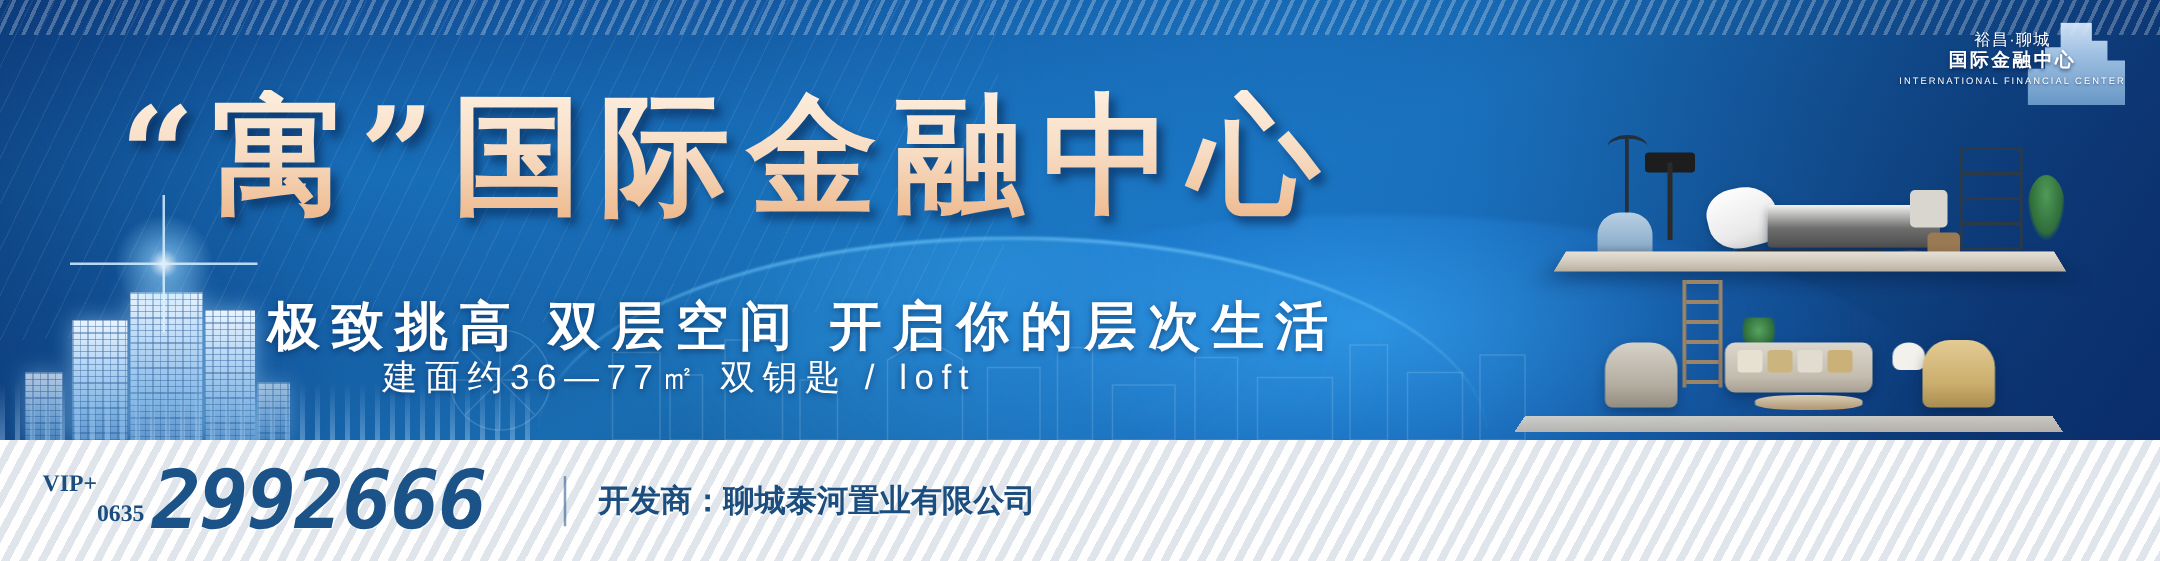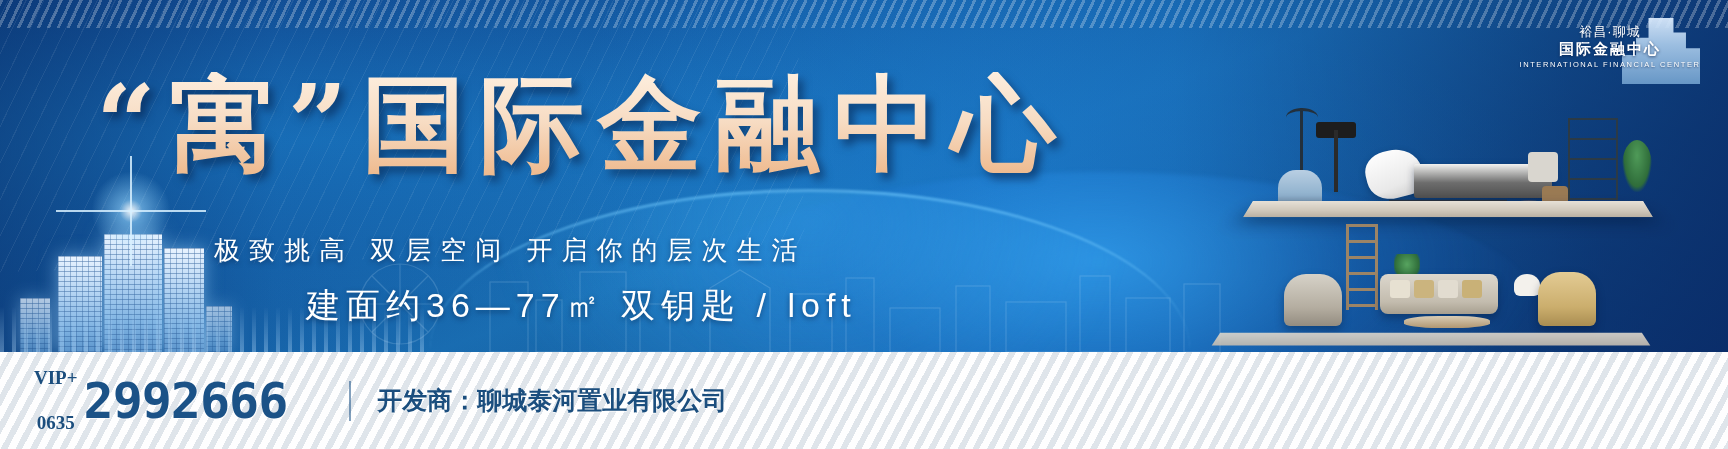--- a/index.html
+++ b/index.html
@@ -137,7 +137,7 @@
   
   .sub1{
     position:absolute;left:214px;top:233px;
-    font-size:26px;letter-spacing:9px;color:#ffffff;font-weight:400;
+    font-size:42px;letter-spacing:9px;color:#ffffff;font-weight:700;
     text-shadow:0 2px 5px rgba(4,30,70,.55);white-space:nowrap;
   }
   .sub2{

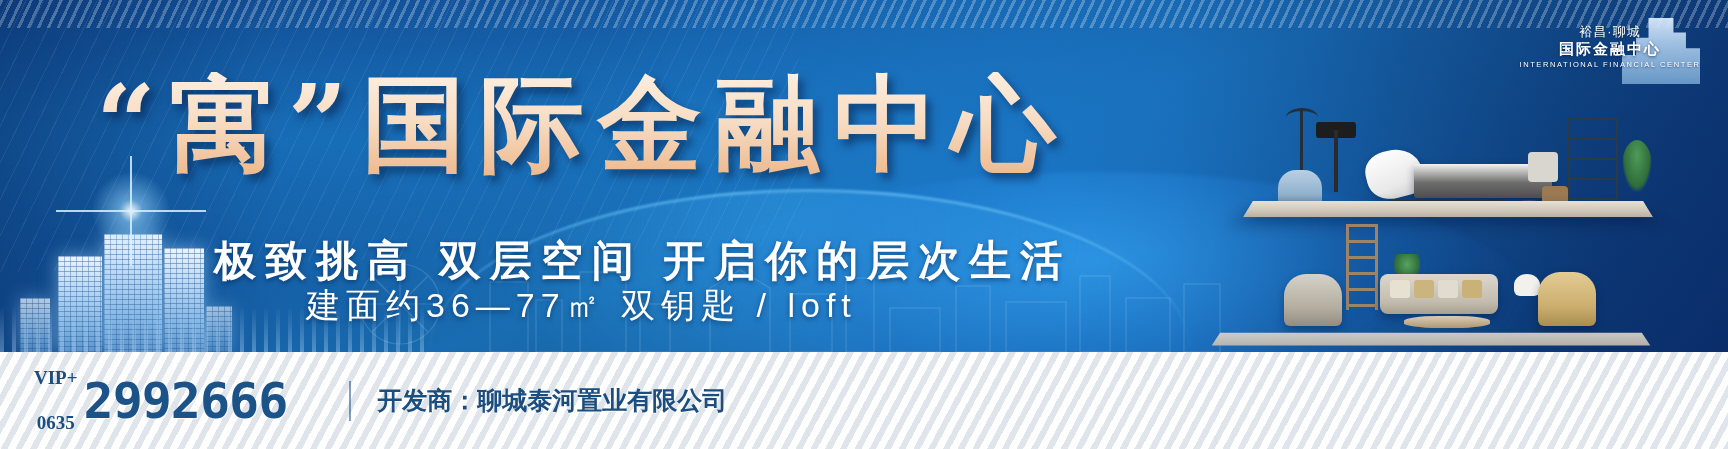--- a/index.html
+++ b/index.html
@@ -142,7 +142,7 @@
   }
   .sub2{
     position:absolute;left:306px;top:283px;
-    font-size:34px;letter-spacing:6px;color:#ffffff;font-weight:500;
+    font-size:28px;letter-spacing:6px;color:#ffffff;font-weight:500;
     text-shadow:0 2px 5px rgba(4,30,70,.55);white-space:nowrap;
   }
 

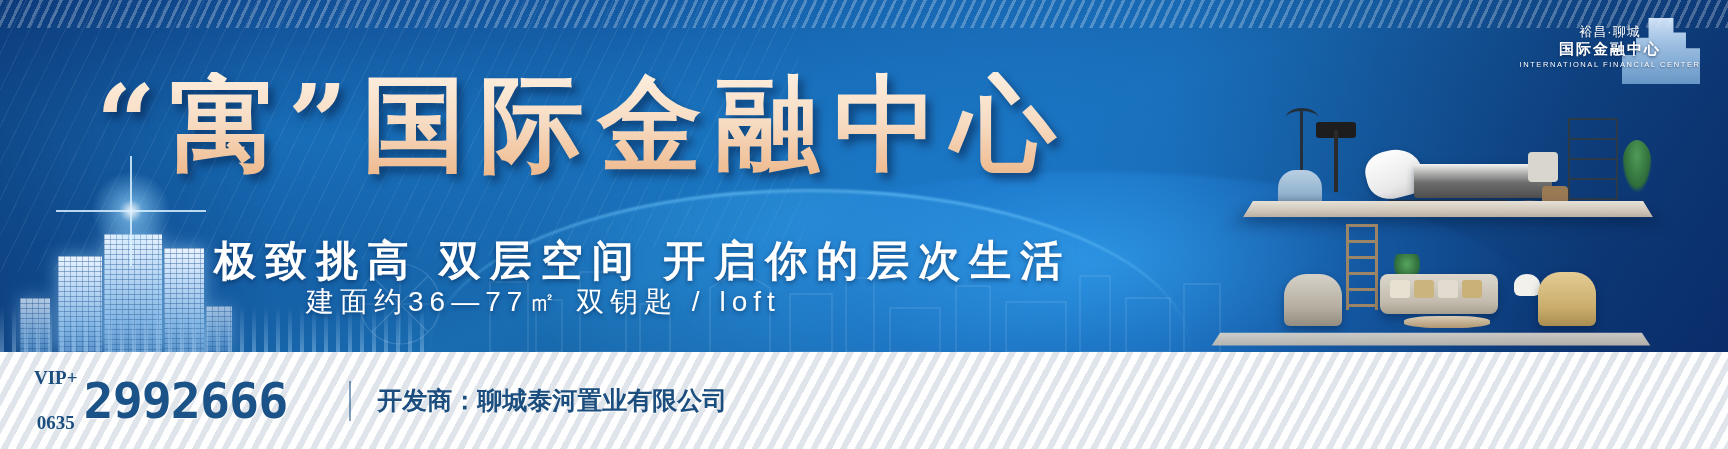--- a/index.html
+++ b/index.html
@@ -240,7 +240,7 @@
   .bar-inner{display:flex;align-items:center;width:100%;padding:0 34px;box-sizing:border-box;}
 
   .phone-block{display:flex;align-items:center;margin-right:36px;}
-  .vip-stack{display:flex;flex-direction:column;align-items:center;margin-right:6px;line-height:1.1;}
+  .vip-stack{display:flex;margin-right:6px;line-height:1.1;}
   .vip{font-family:"Liberation Serif","DejaVu Serif",serif;font-size:19px;font-weight:bold;color:#1b4e7e;letter-spacing:0;}
   .areacode{font-family:"Liberation Serif","DejaVu Serif",serif;font-size:19px;font-weight:bold;color:#1b4e7e;margin-top:24px;}
   .phone-num{

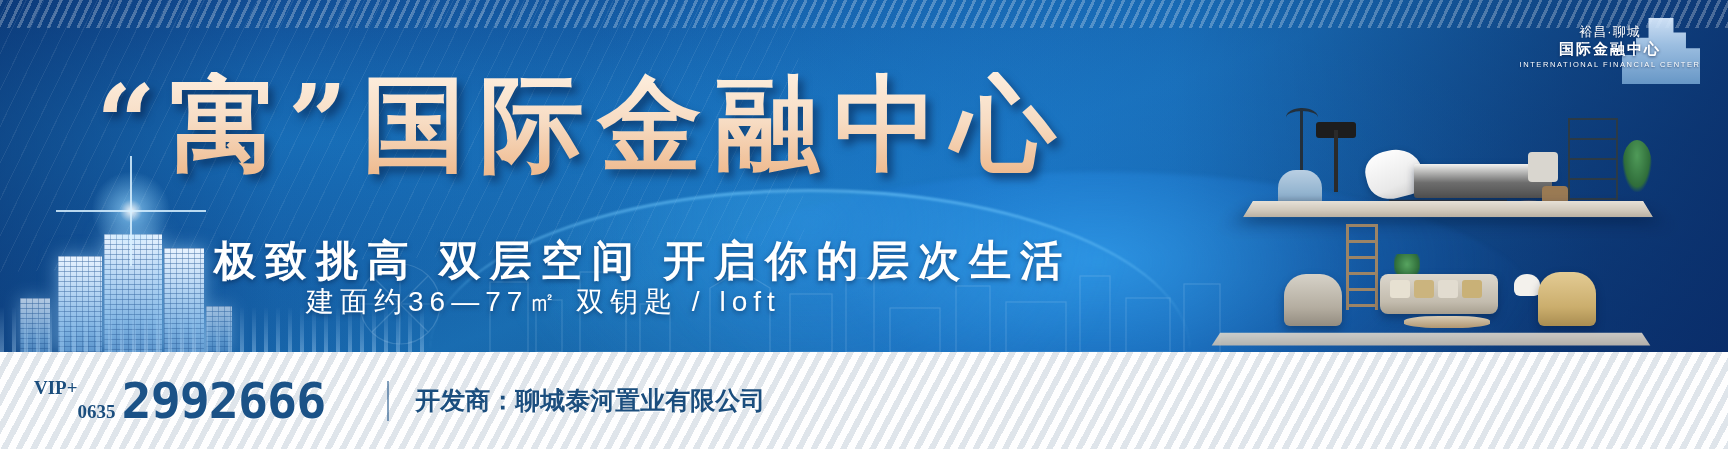--- a/index.html
+++ b/index.html
@@ -245,8 +245,9 @@
   .areacode{font-family:"Liberation Serif","DejaVu Serif",serif;font-size:19px;font-weight:bold;color:#1b4e7e;margin-top:24px;}
   .phone-num{
     font-family:"DejaVu Sans Mono","Liberation Mono",monospace;
-    font-size:50px;font-weight:bold;color:#1b5287;letter-spacing:-1px;line-height:1;
+    font-size:65px;font-weight:bold;color:#1b5287;letter-spacing:-1px;line-height:1;
     text-shadow:1px 1px 0 rgba(255,255,255,.7);
+    font-style:italic;
   }
   .divider{width:2px;height:40px;background:#1b5287;opacity:.55;margin:0 26px;}
   .meta{

